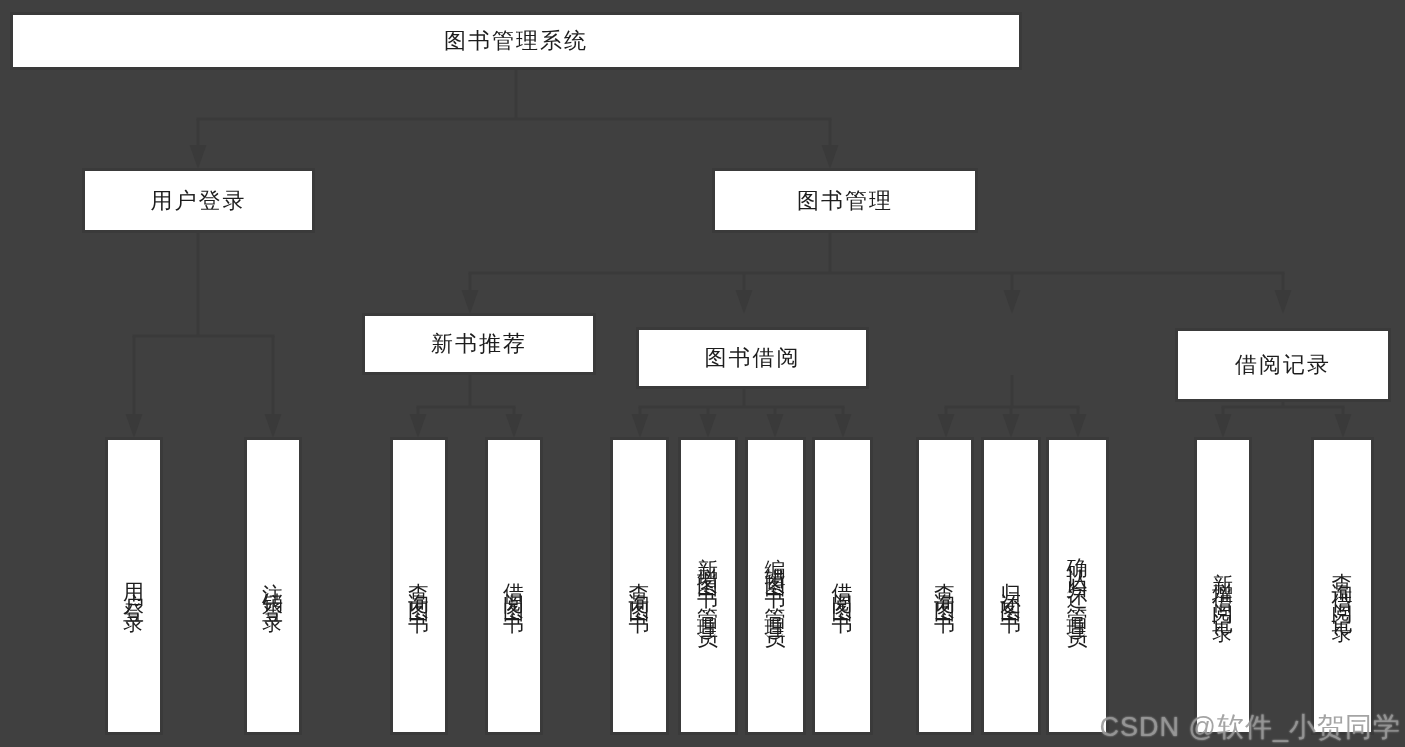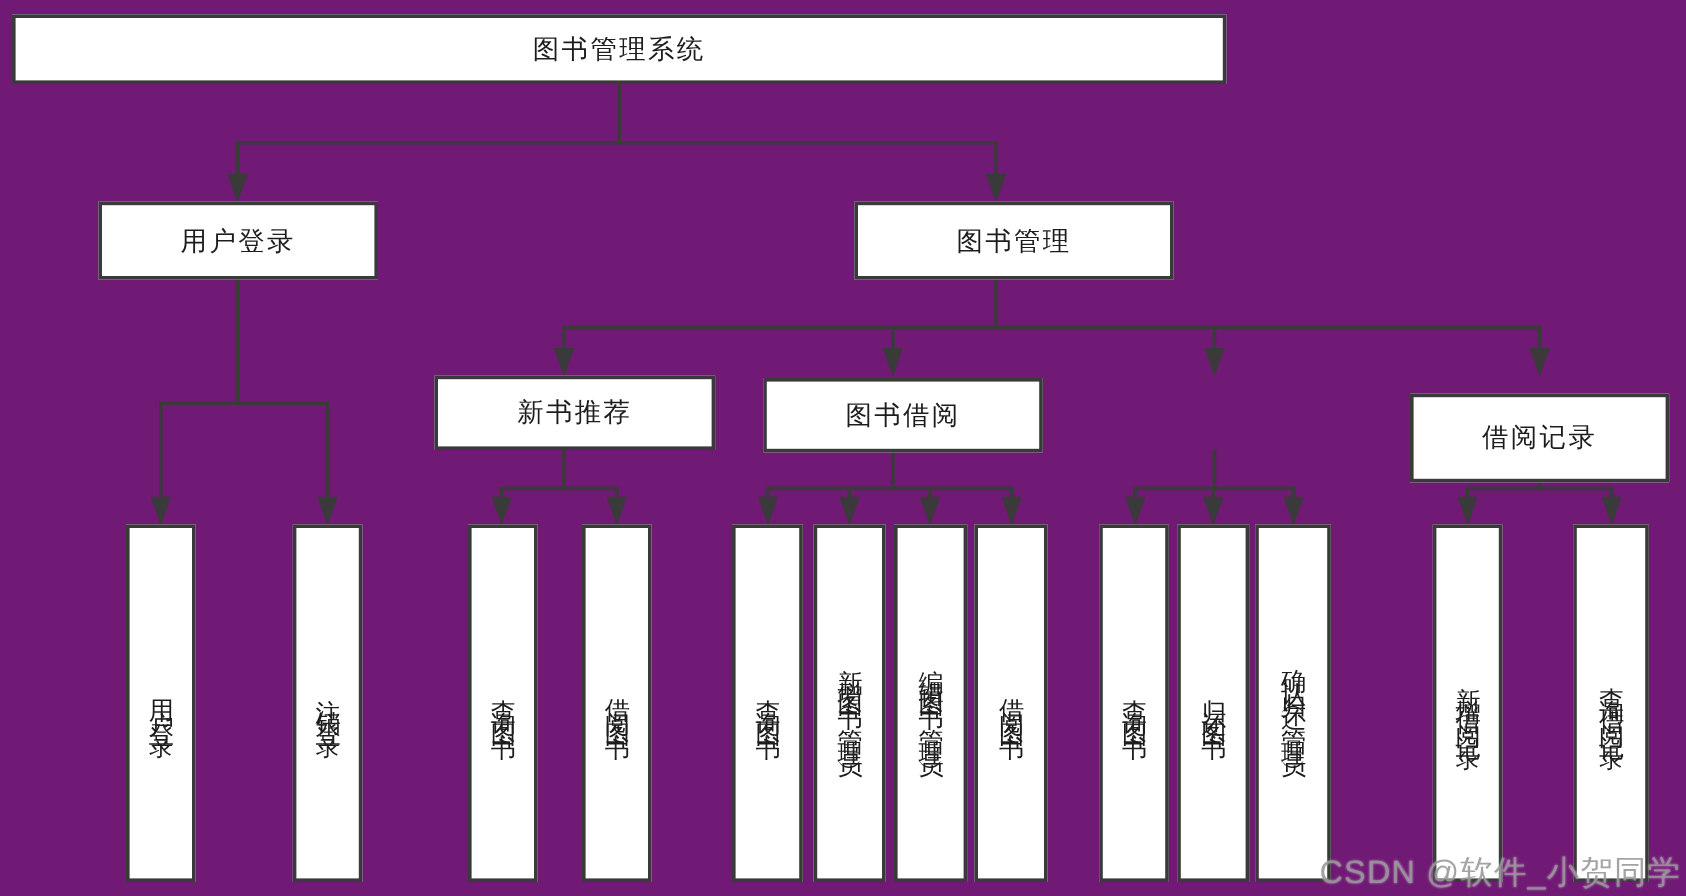--- a/index.html
+++ b/index.html
@@ -4,7 +4,7 @@
 <style>
   html,body{margin:0;padding:0;background:#ffffff;}
   .canvas{
-    position:relative;width:1405px;height:747px;background:#701a75;
+    position:relative;width:1405px;height:747px;background:#404040;
     font-family:"Liberation Sans",sans-serif;overflow:hidden;
   }
   .connectors{position:absolute;left:0;top:0;pointer-events:none;}

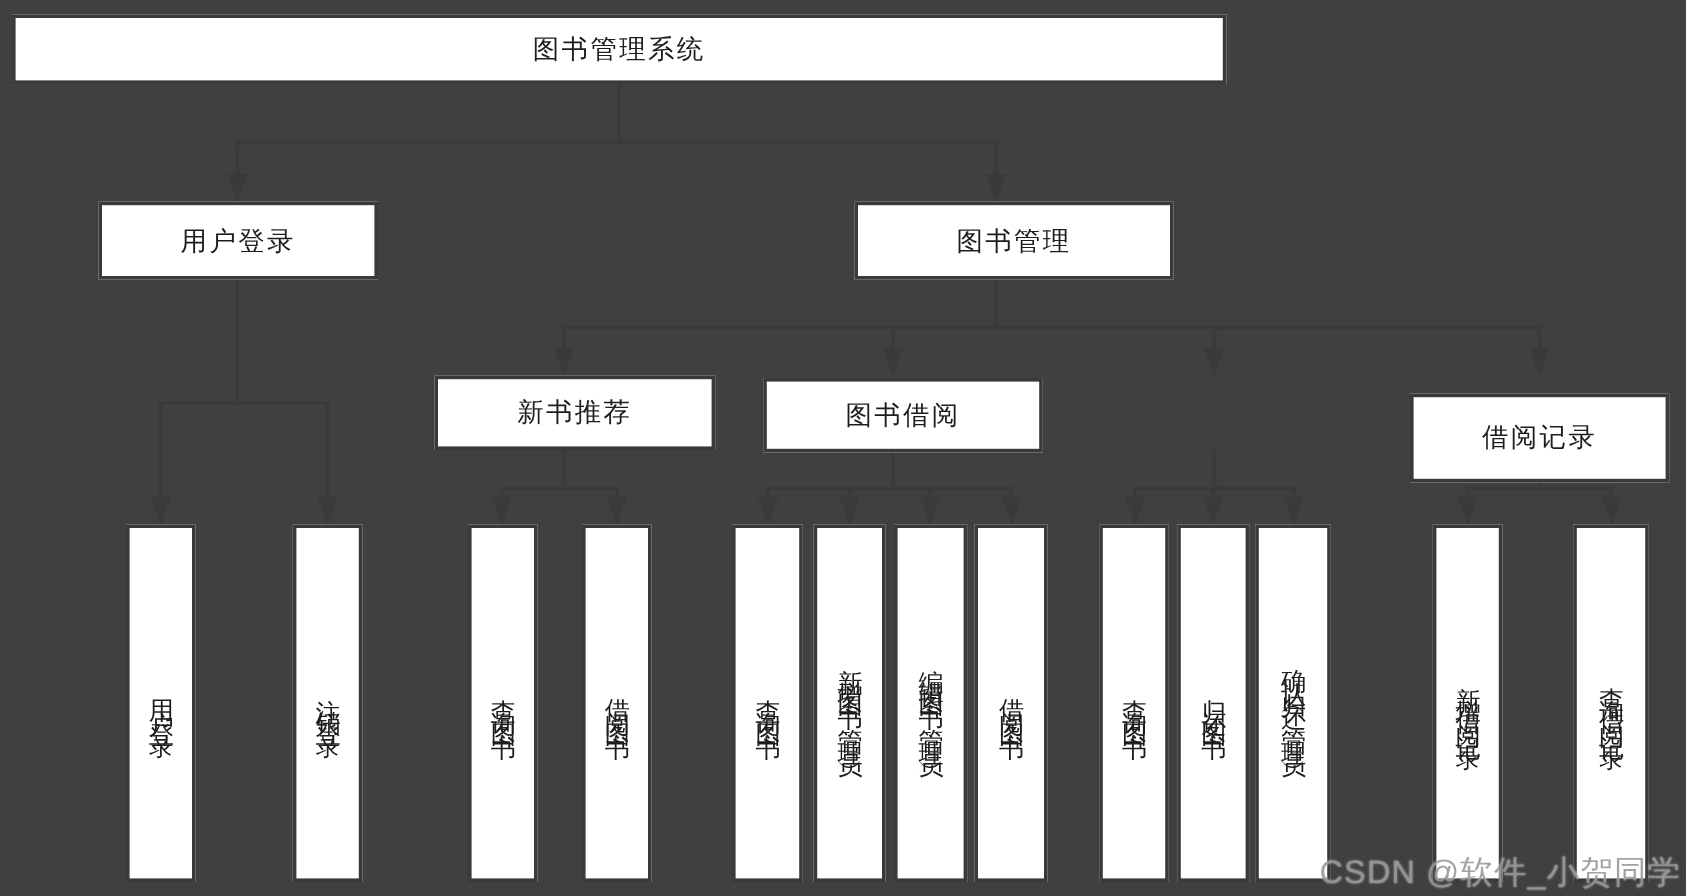--- a/index.html
+++ b/index.html
@@ -114,7 +114,7 @@
   <div class="box" style="left:362px;top:313px;width:234px;height:62px">
     <span class="hlabel">新书推荐</span>
   </div>
-  <div class="box" style="left:636px;top:315px;width:233px;height:62px">
+  <div class="box" style="left:636px;top:327px;width:233px;height:62px">
     <span class="hlabel">图书借阅</span>
   </div>
   <div class="box" style="left:1175px;top:328px;width:216px;height:74px">

